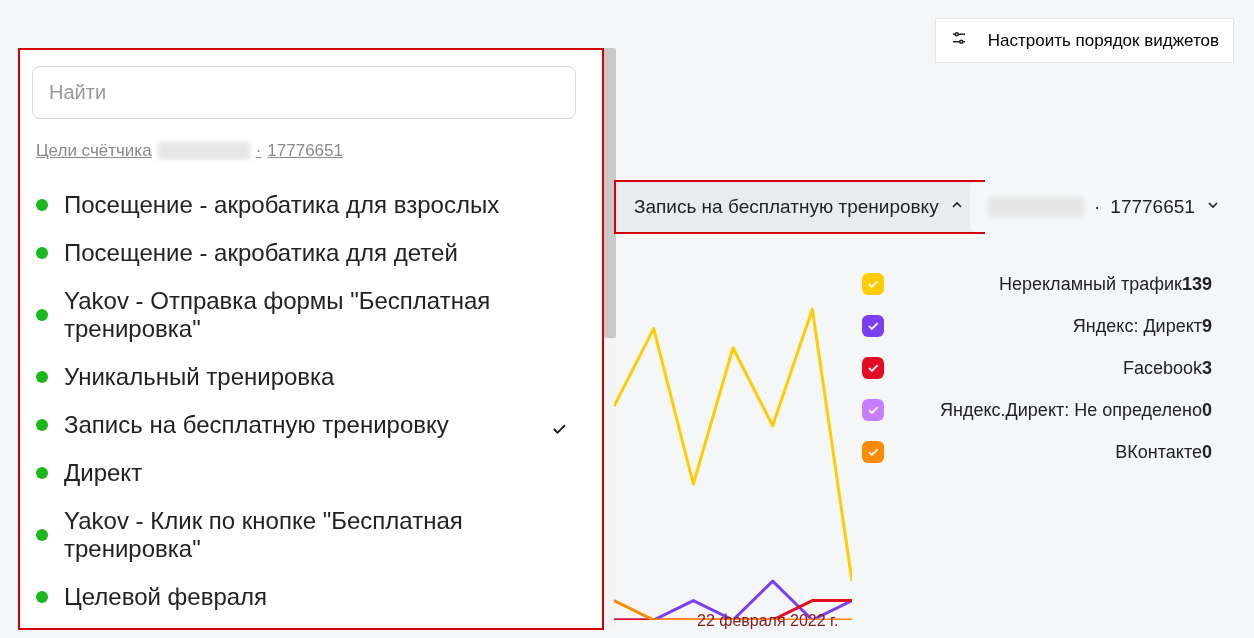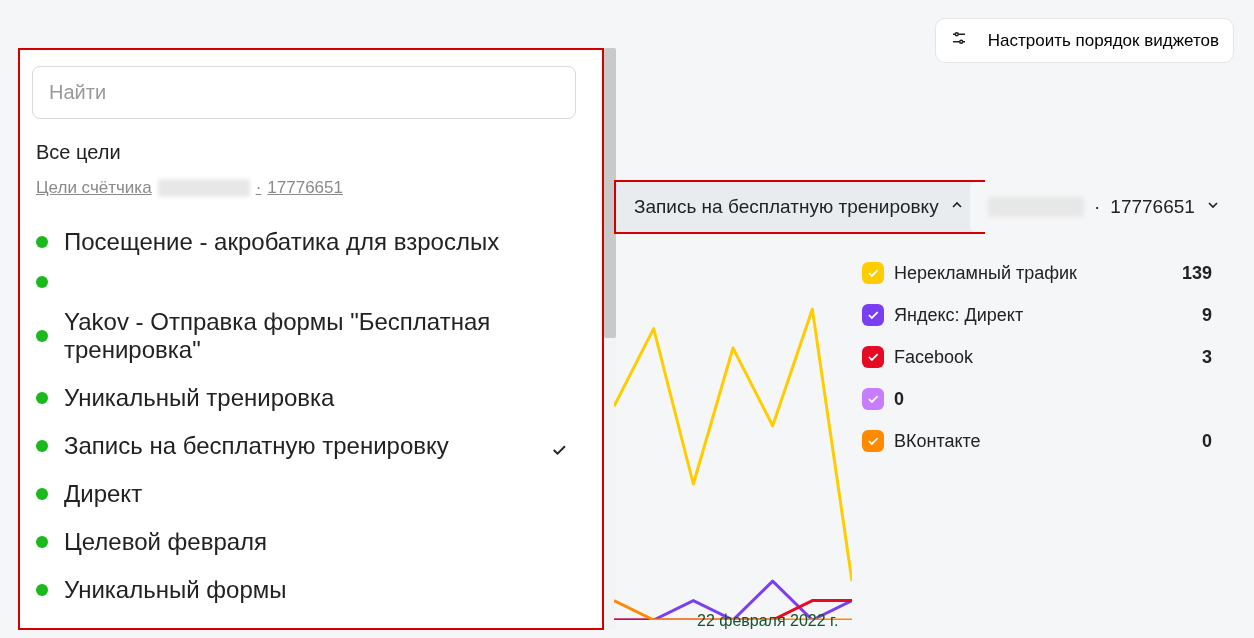--- a/index.html
+++ b/index.html
@@ -6,7 +6,7 @@
   html, body { width: 1254px; height: 638px; font-family: Arial, Helvetica, sans-serif; background: #f4f6f8; color: #222; }
   .page { position: relative; width: 1254px; height: 638px; }
 
-  .settings-btn { position: absolute; top: 18px; right: 20px; background: #fff; border: 1px solid #e5e5e5; border-radius: 10px; padding: 10px 14px; font-size: 17px; display: flex; align-items: center; gap: 20px; cursor: pointer; }
+  .settings-btn { position: absolute; top: 18px; right: 20px; background: #fff; border: 1px solid #e5e5e5; border-radius: 0; padding: 10px 14px; font-size: 17px; display: flex; align-items: center; gap: 20px; cursor: pointer; }
   .settings-btn svg { width: 18px; height: 18px; }
 
   .dropdown-panel { position: absolute; left: 18px; top: 48px; width: 586px; height: 582px; border: 2px solid #d40000; background: #fff; }

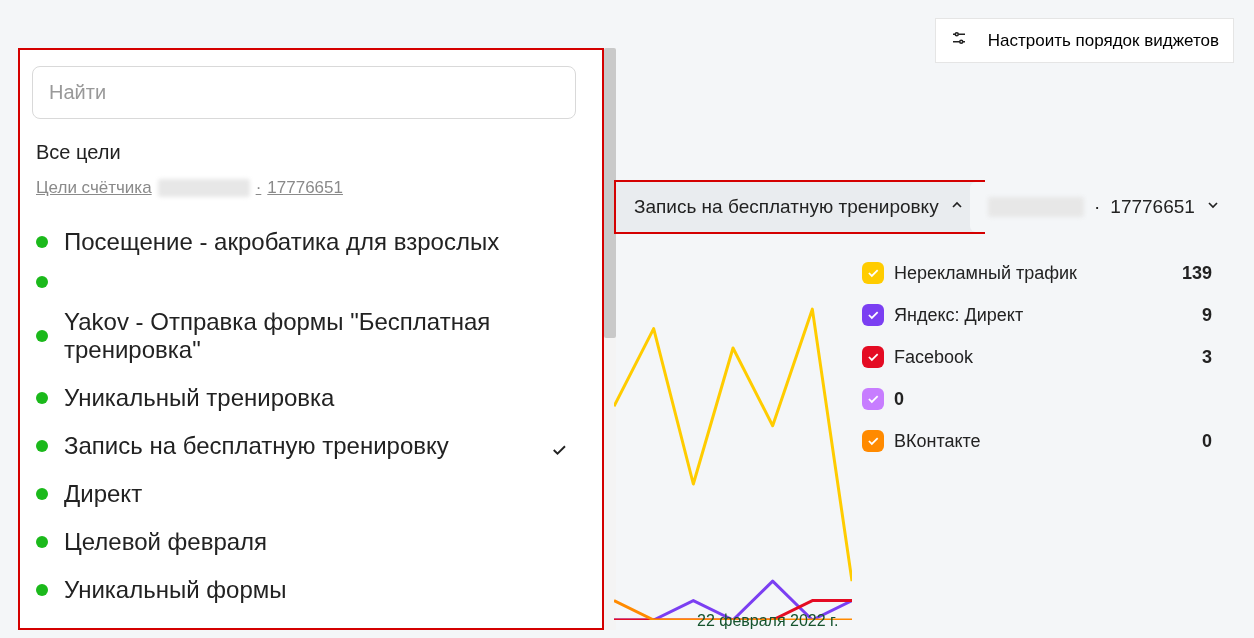--- a/index.html
+++ b/index.html
@@ -66,7 +66,6 @@
       <div class="search-box">
         <input type="text" placeholder="Найти" style="">
       </div>
-      <div class="all-goals">Все цели</div>
       <div class="counter-sub">
         <span>Цели счётчика</span>
         <span class="blur-chip"></span>

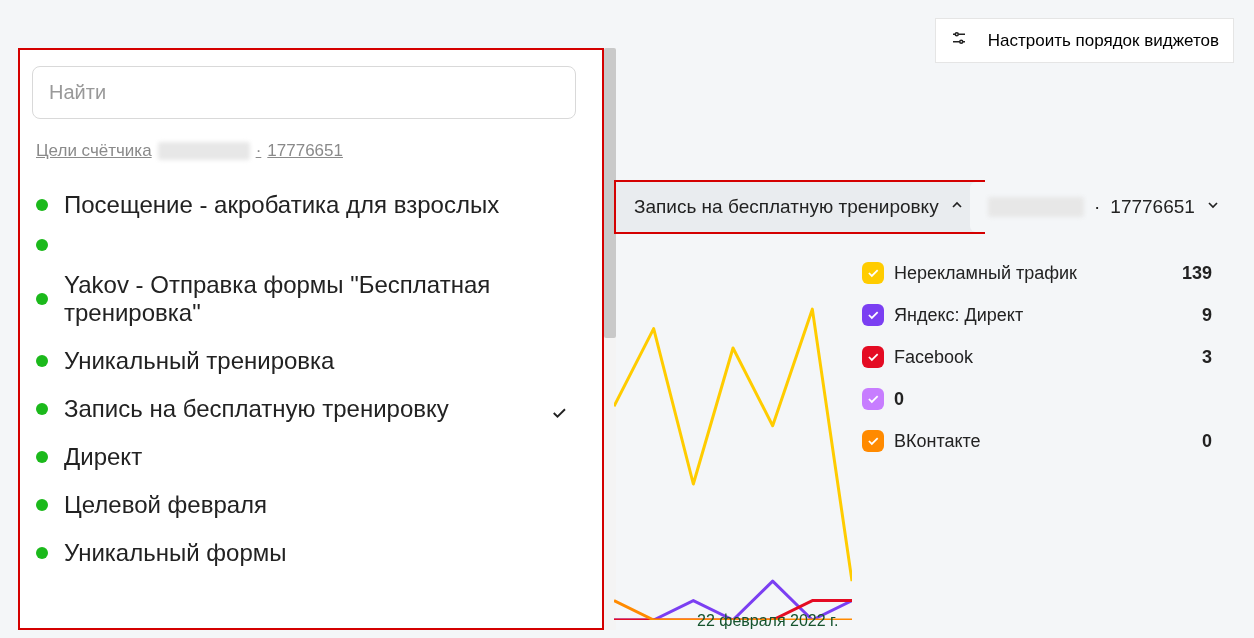--- a/index.html
+++ b/index.html
@@ -79,6 +79,7 @@
           </li>
           <li class="goal-item">
             <span class="dot" style="background:#1bb91b"></span>
+            <span class="label">Посещение - акробатика для детей</span>
           </li>
           <li class="goal-item">
             <span class="dot" style="background:#1bb91b"></span>

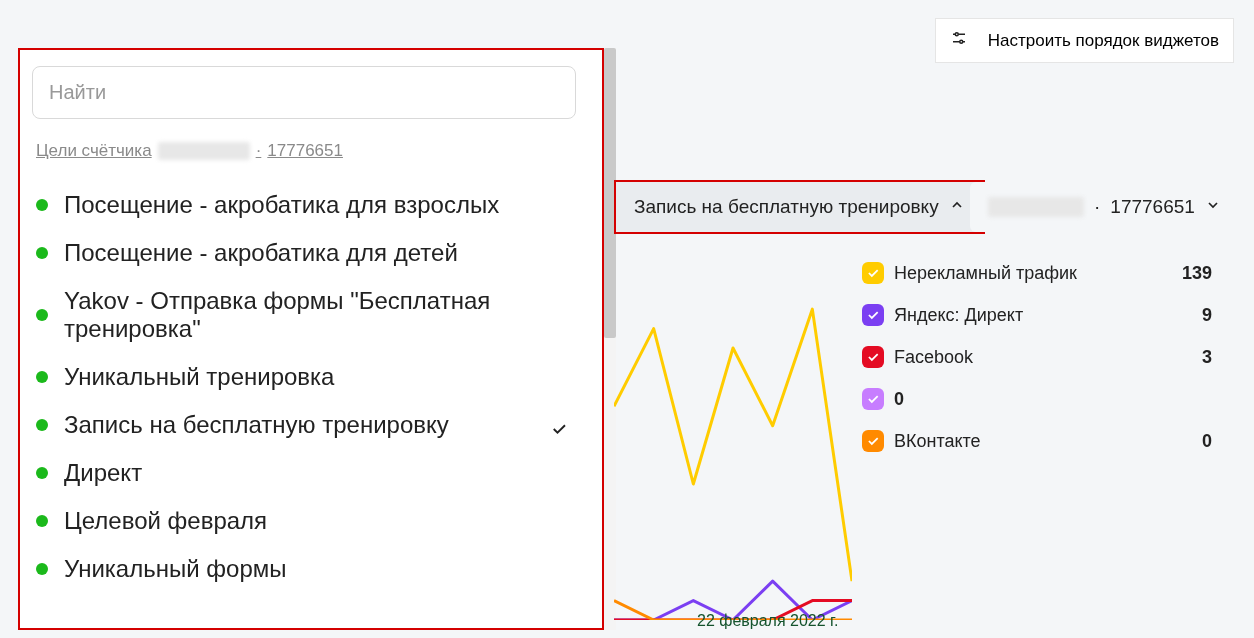--- a/index.html
+++ b/index.html
@@ -36,7 +36,7 @@
   .chart-area { position: absolute; left: 614px; top: 260px; width: 238px; height: 360px; }
   .chart-area svg { width: 238px; height: 360px; display: block; }
 
-  .legend { position: absolute; left: 862px; top: 252px; width: 350px; }
+  .legend { position: absolute; left: 862px; top: 263px; width: 350px; text-align: right; }
   .legend-row { display: flex; align-items: center; padding: 10px 0; font-size: 18px; }
   .swatch { width: 22px; height: 22px; border-radius: 6px; margin-right: 10px; display: flex; align-items: center; justify-content: center; }
   .swatch svg { width: 14px; height: 14px; }

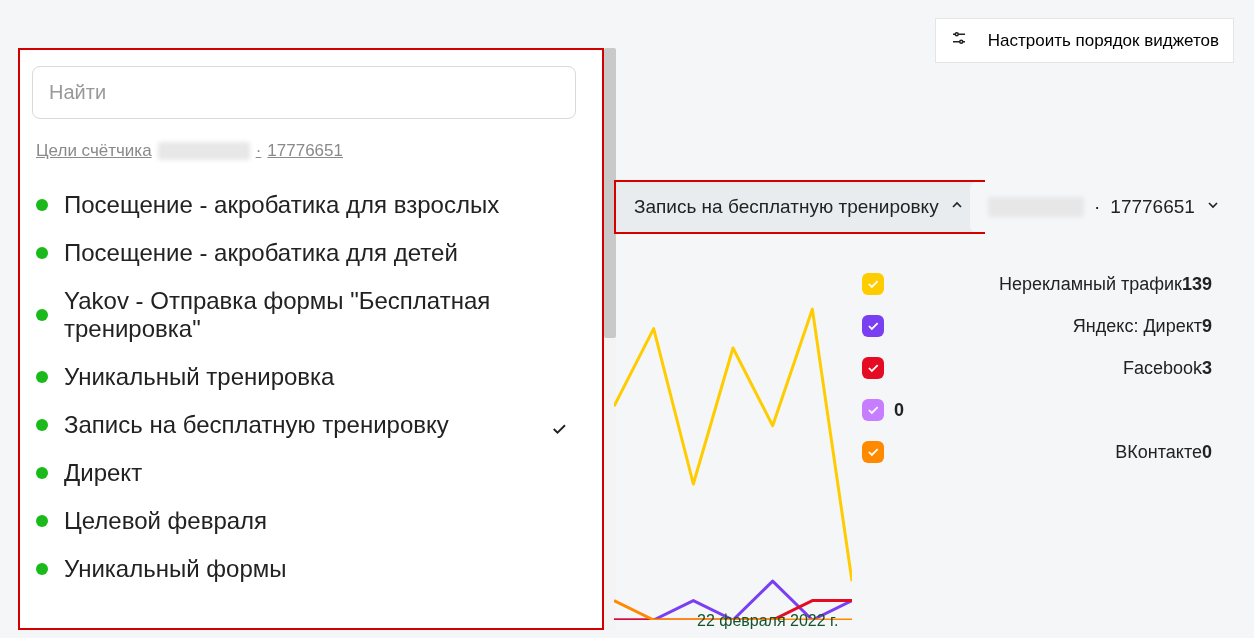--- a/index.html
+++ b/index.html
@@ -181,6 +181,7 @@
             <polyline points="5 12 10 17 20 7"></polyline>
           </svg>
         </span>
+        <span class="legend-label">Яндекс.Директ: Не определено</span>
         <span class="legend-val">0</span>
       </div>
       <div class="legend-row">

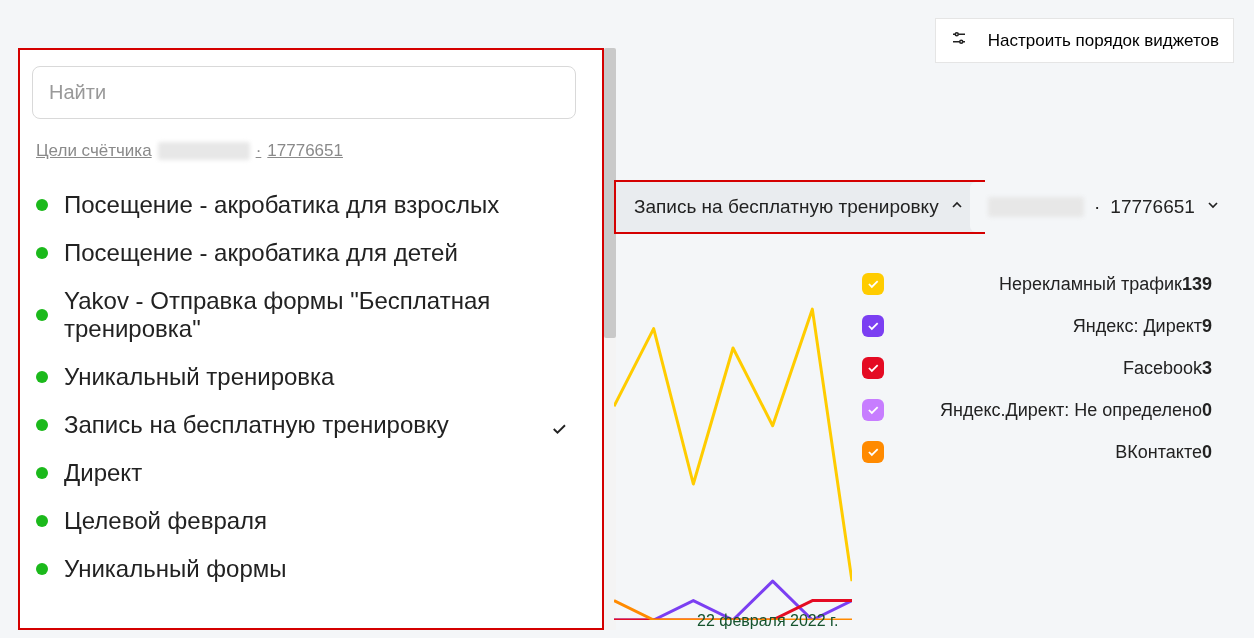--- a/index.html
+++ b/index.html
@@ -102,6 +102,10 @@
           </li>
           <li class="goal-item">
             <span class="dot" style="background:#1bb91b"></span>
+            <span class="label">Yakov - Клик по кнопке "Бесплатная тренировка"</span>
+          </li>
+          <li class="goal-item">
+            <span class="dot" style="background:#1bb91b"></span>
             <span class="label">Целевой февраля</span>
           </li>
           <li class="goal-item">

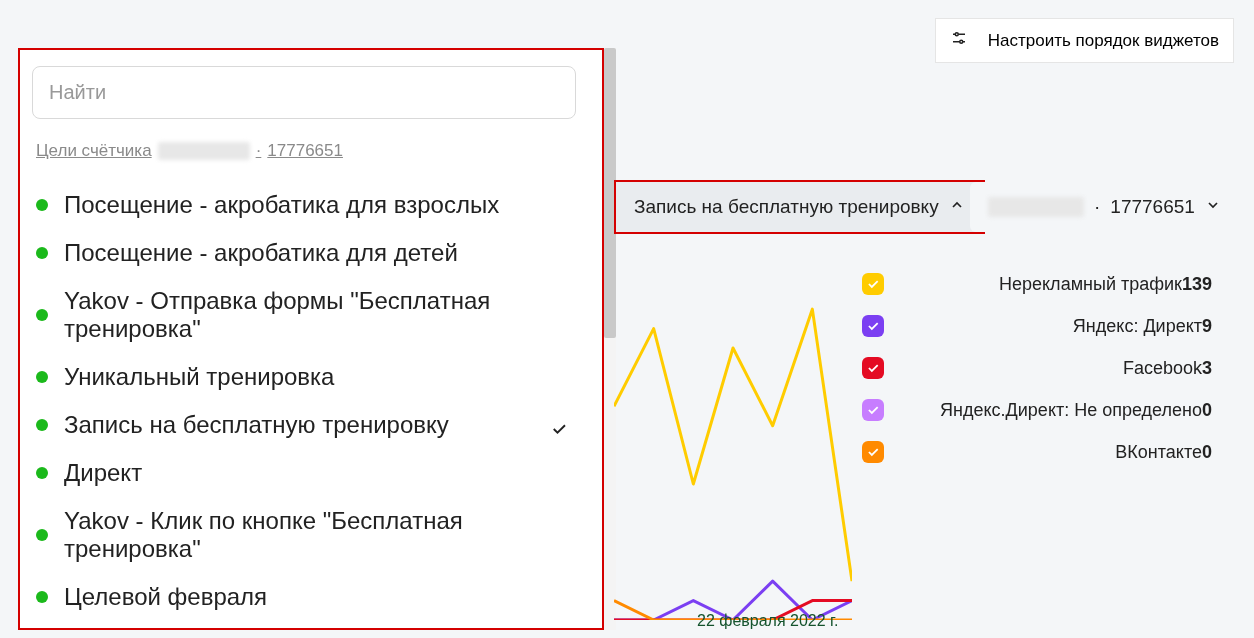--- a/index.html
+++ b/index.html
@@ -43,7 +43,7 @@
   .legend-label { flex: 1; }
   .legend-val { font-weight: 700; }
 
-  .chart-date { position: absolute; left: 697px; top: 612px; font-size: 16px; color: #14532d; }
+  .chart-date { position: absolute; left: 697px; top: 612px; font-size: 16px; color: #7f1d1d; }
 </style>
 </head>
 <body>

